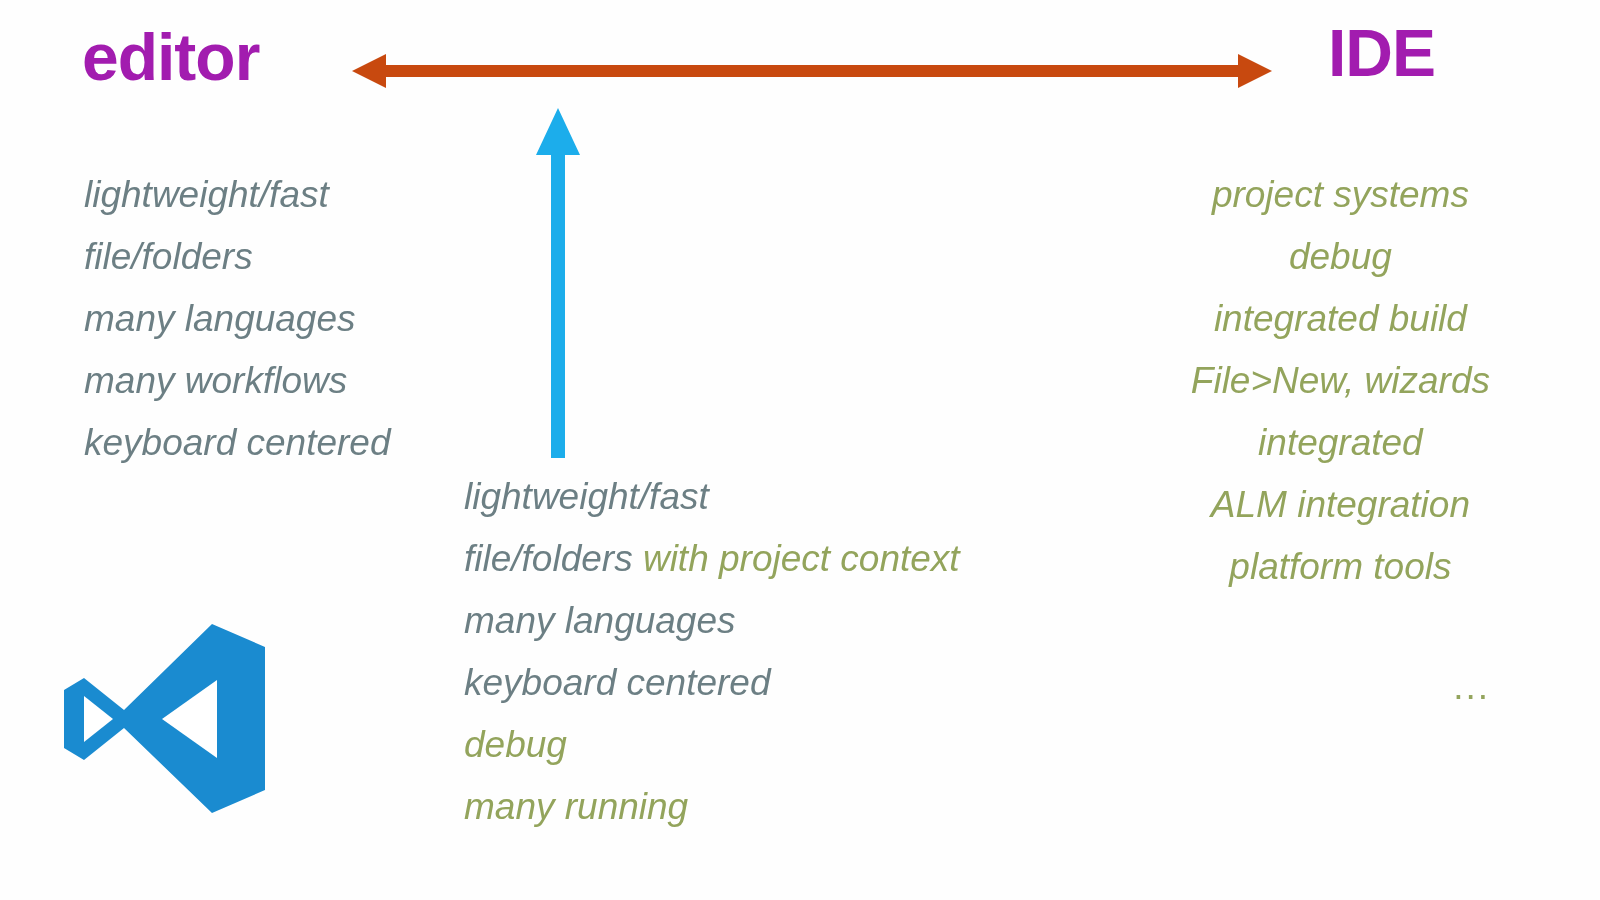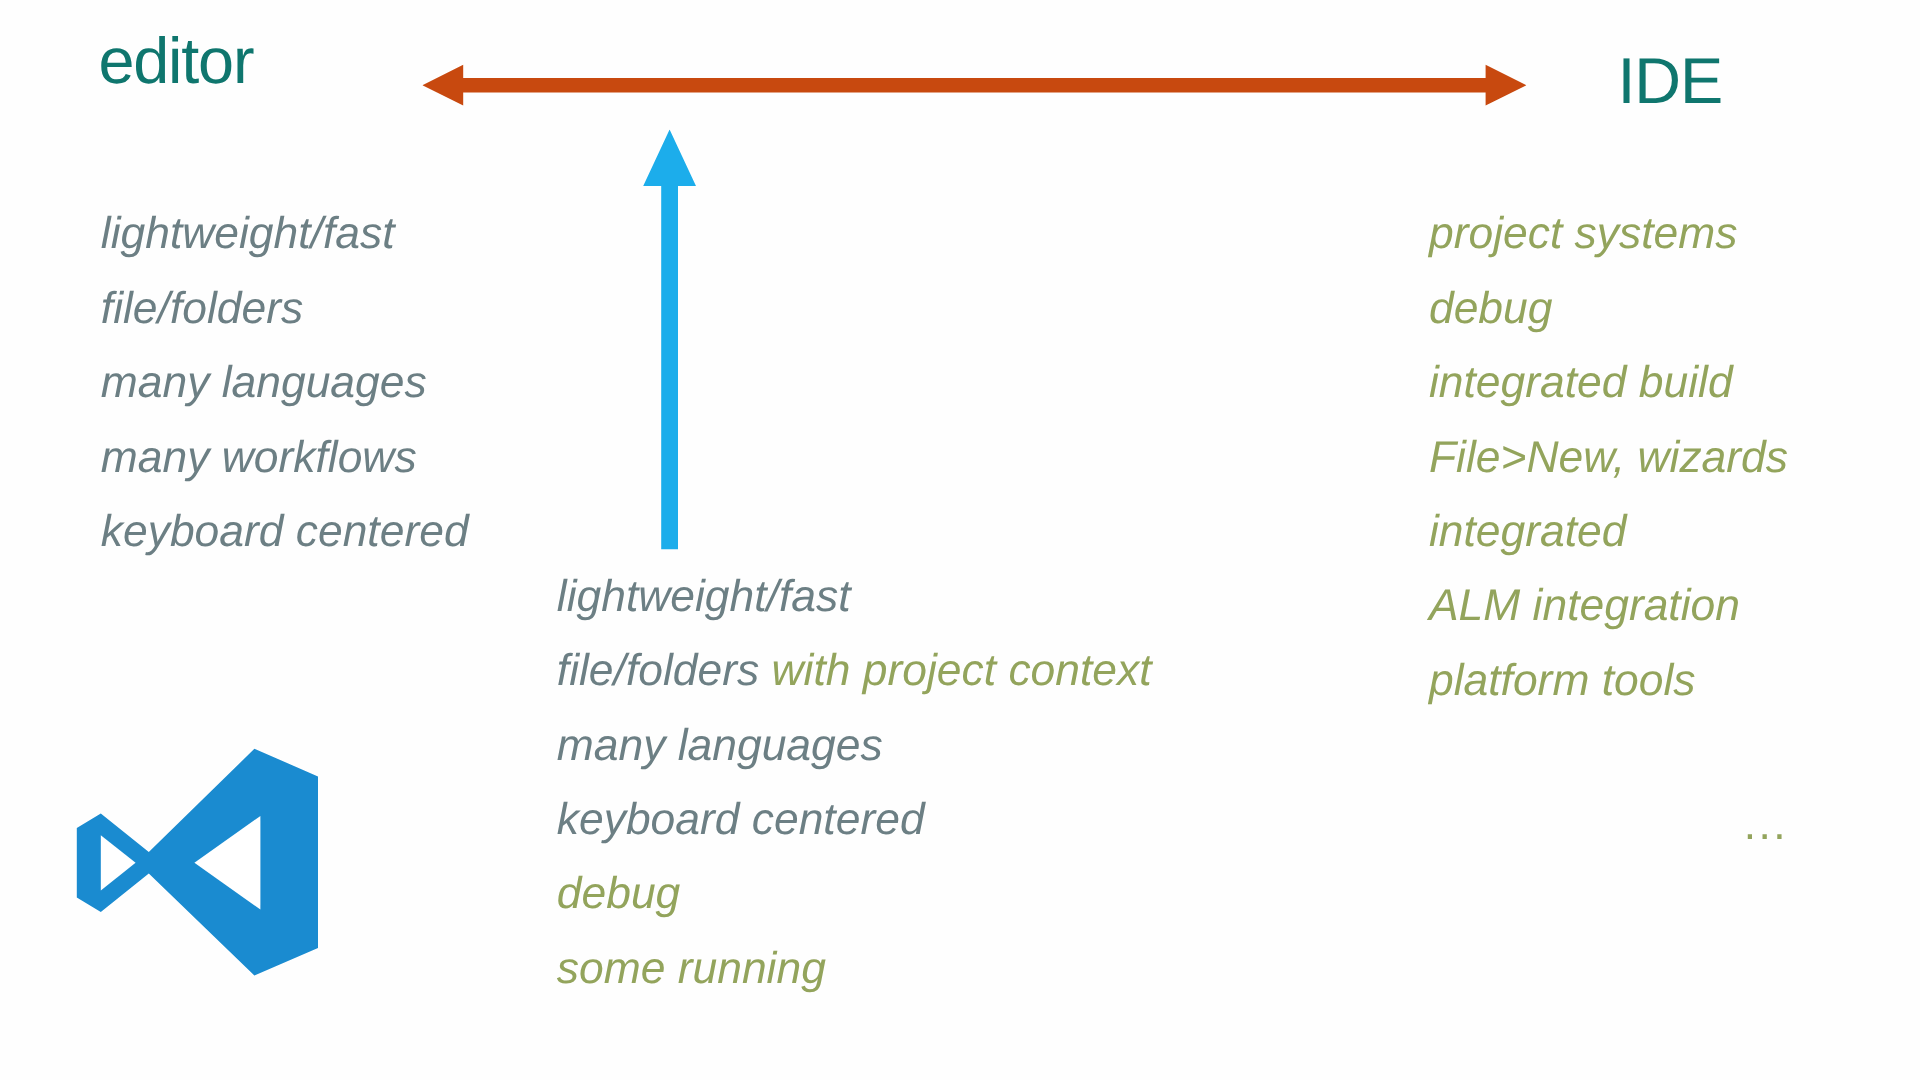--- a/index.html
+++ b/index.html
@@ -24,10 +24,10 @@
   
   .heading {
     position: absolute;
-    font-weight: normal;
-    font-size: 54px;
+    font-weight: bold;
+    font-size: 66px;
     line-height: 1;
-    color: #0f766e;
+    color: #a21caf;
     letter-spacing: -1px;
     white-space: nowrap;
   }

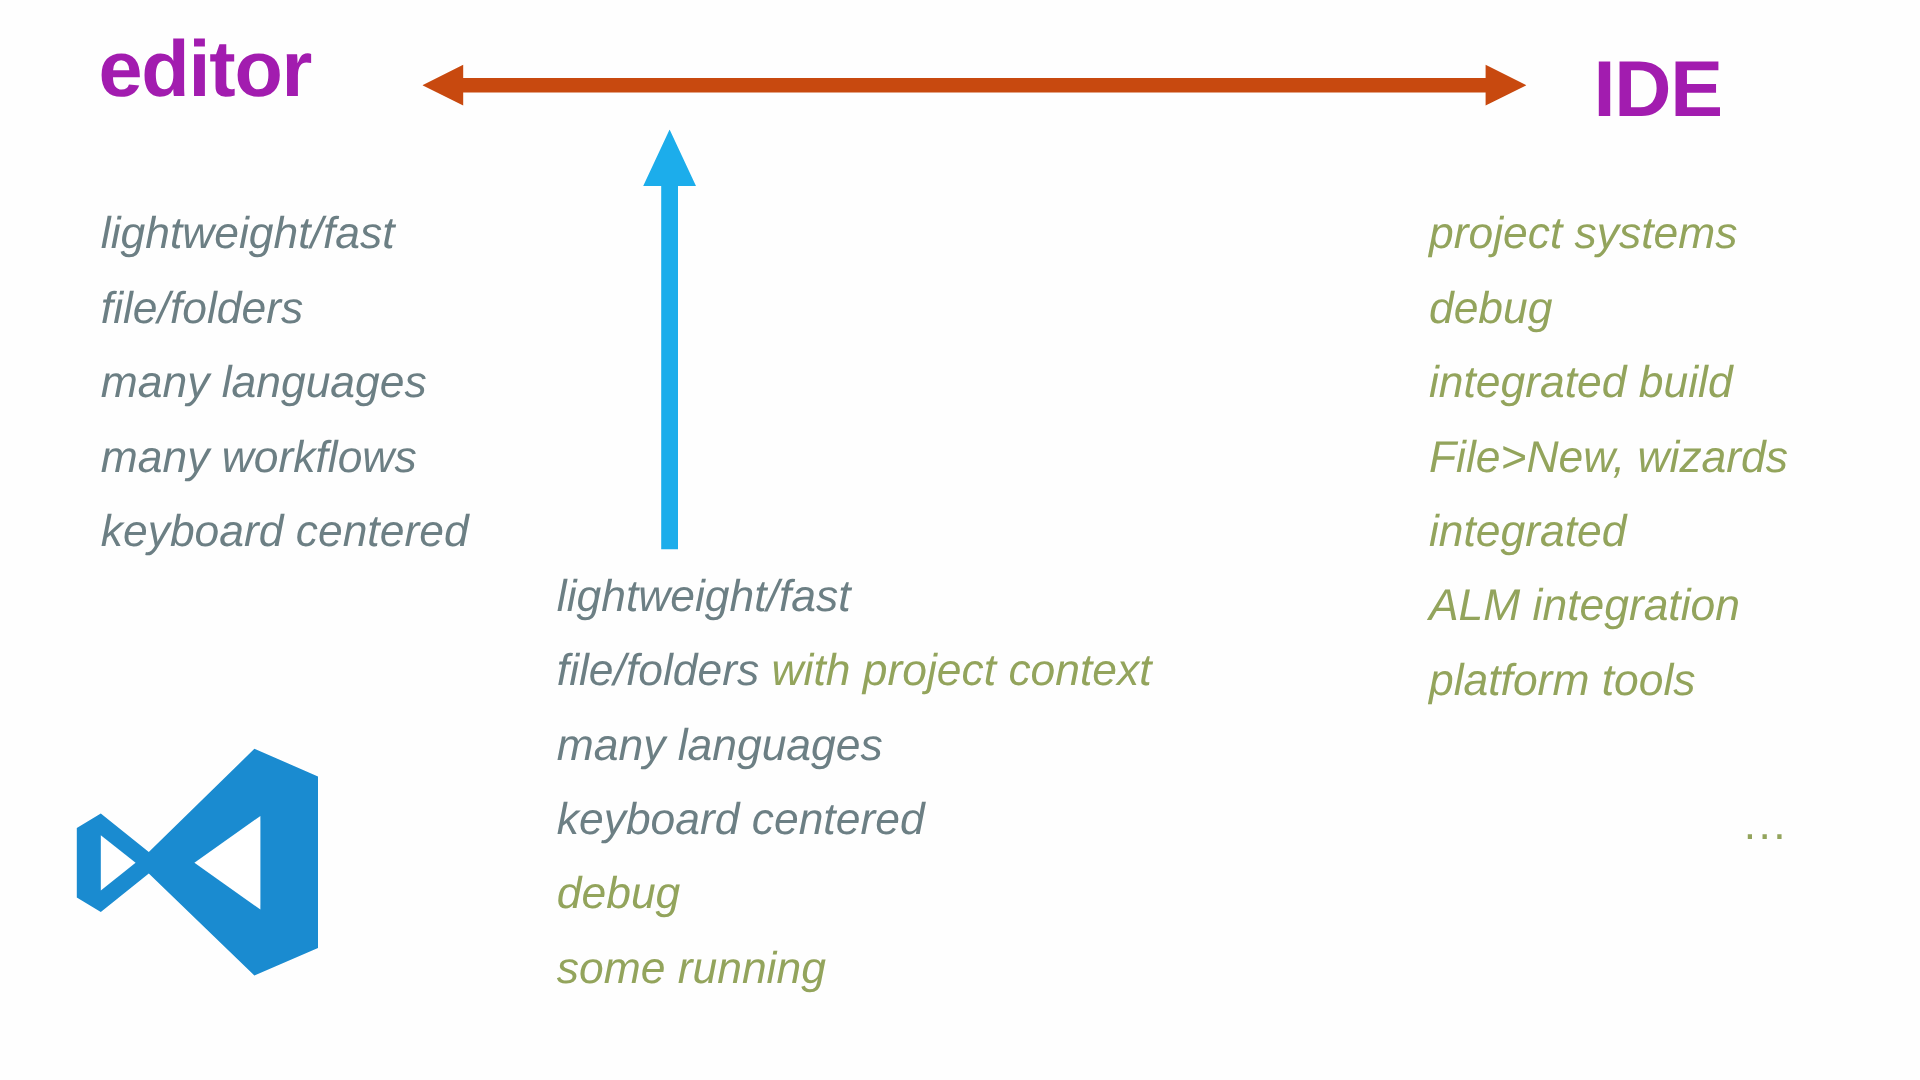--- a/index.html
+++ b/index.html
@@ -32,7 +32,7 @@
     white-space: nowrap;
   }
   #heading-editor { left: 82px;  top: 24px; }
-  #heading-ide    { right: 165px; top: 41px; }
+  #heading-ide    { right: 165px; top: 20px; }
 
   
   .arrow-h {

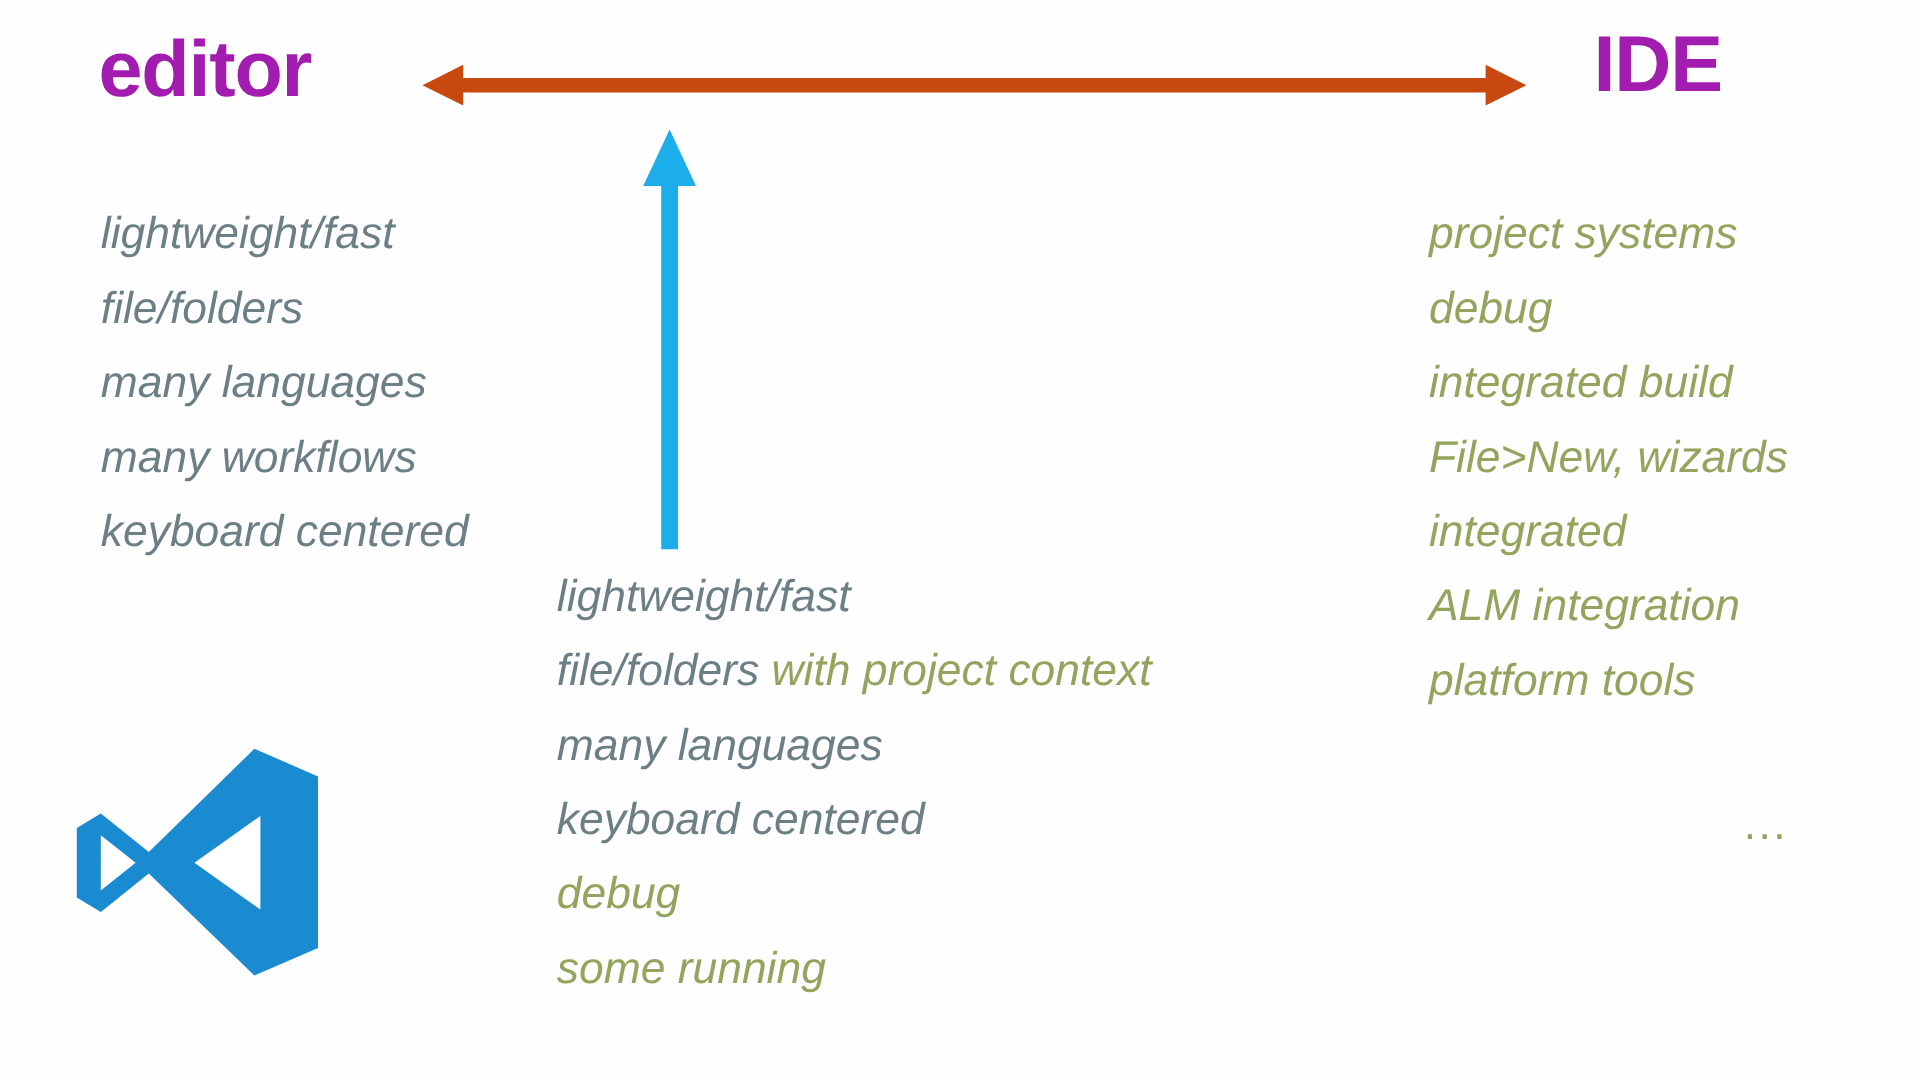--- a/index.html
+++ b/index.html
@@ -71,7 +71,7 @@
   #col-right {
     right: 110px;
     top: 164px;
-    text-align: left;
+    text-align: center;
   }
   #col-middle {
     left: 464px;

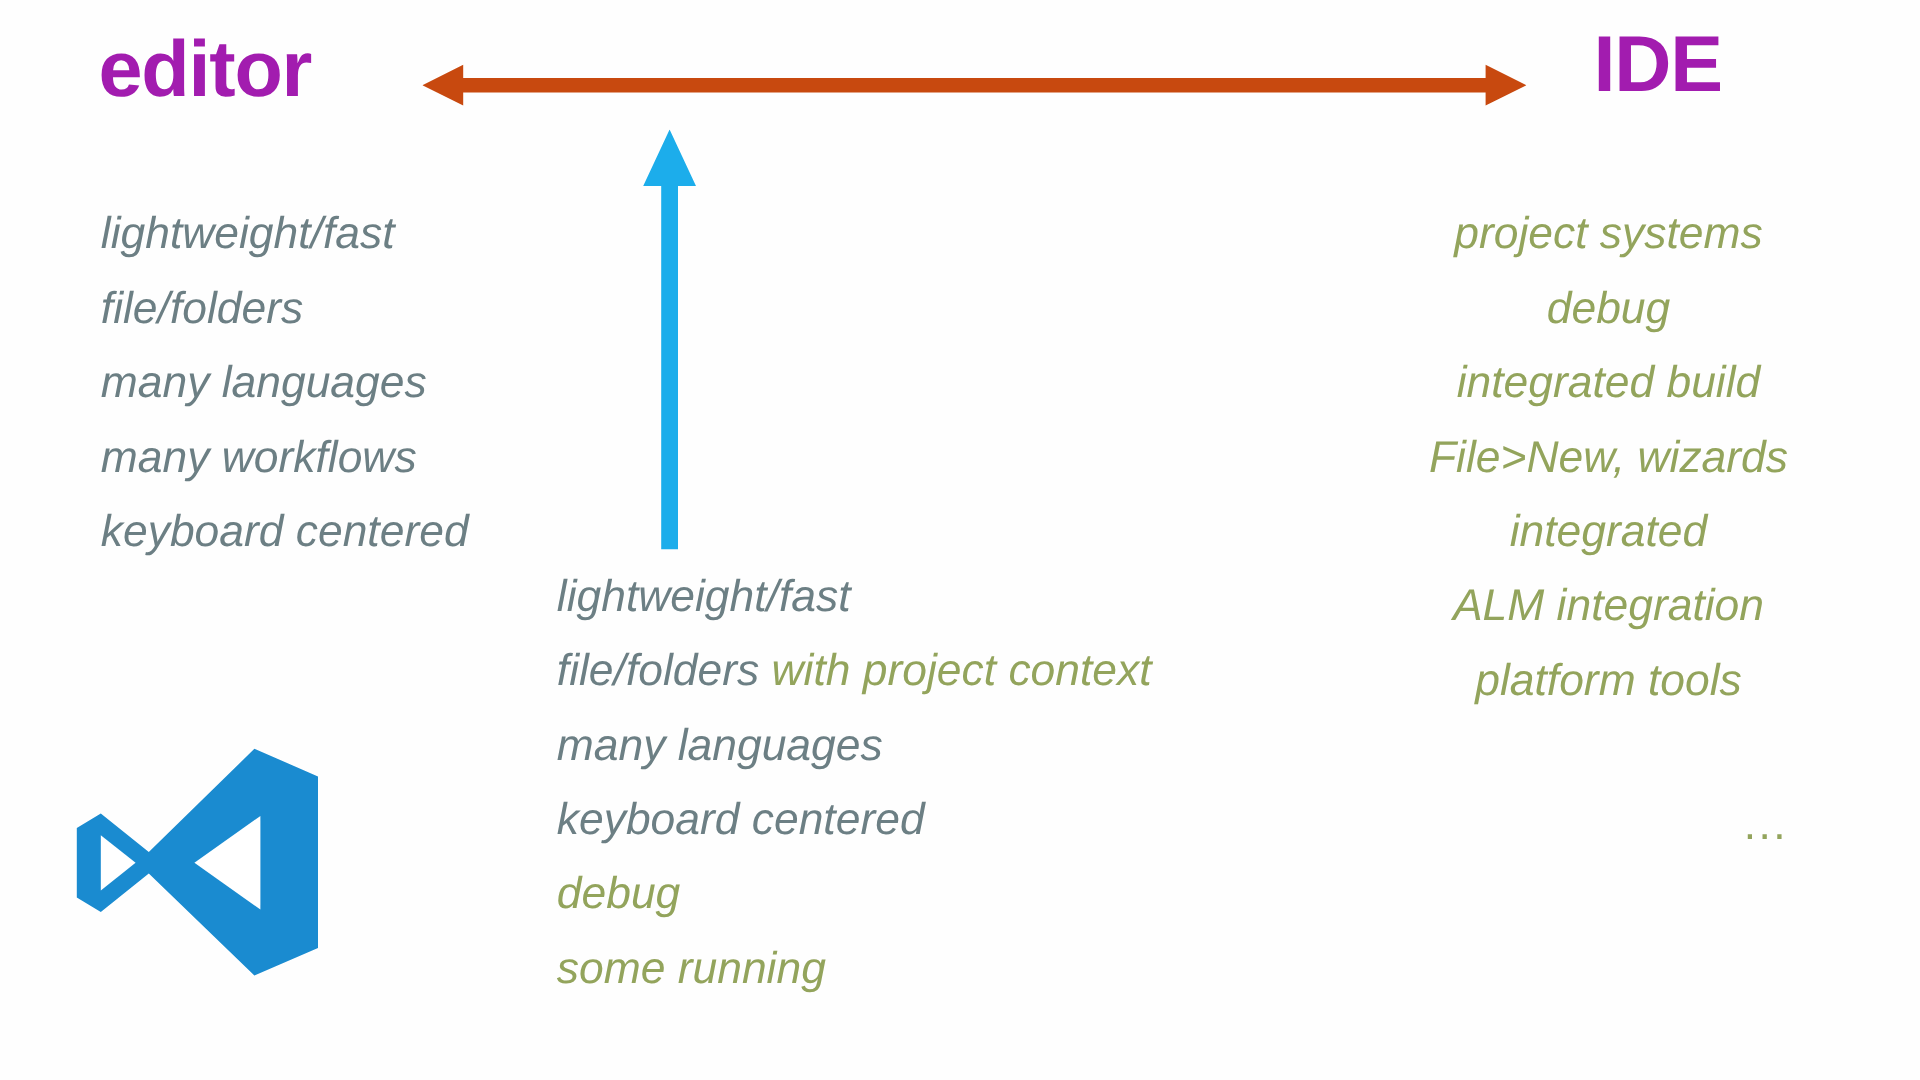--- a/index.html
+++ b/index.html
@@ -159,7 +159,7 @@
       <span class="t-green">debug</span>
     </span>
     <span class="row">
-      <span class="t-green">some running</span>
+      <span class="t-green">many running</span>
     </span>
   </div>
 

